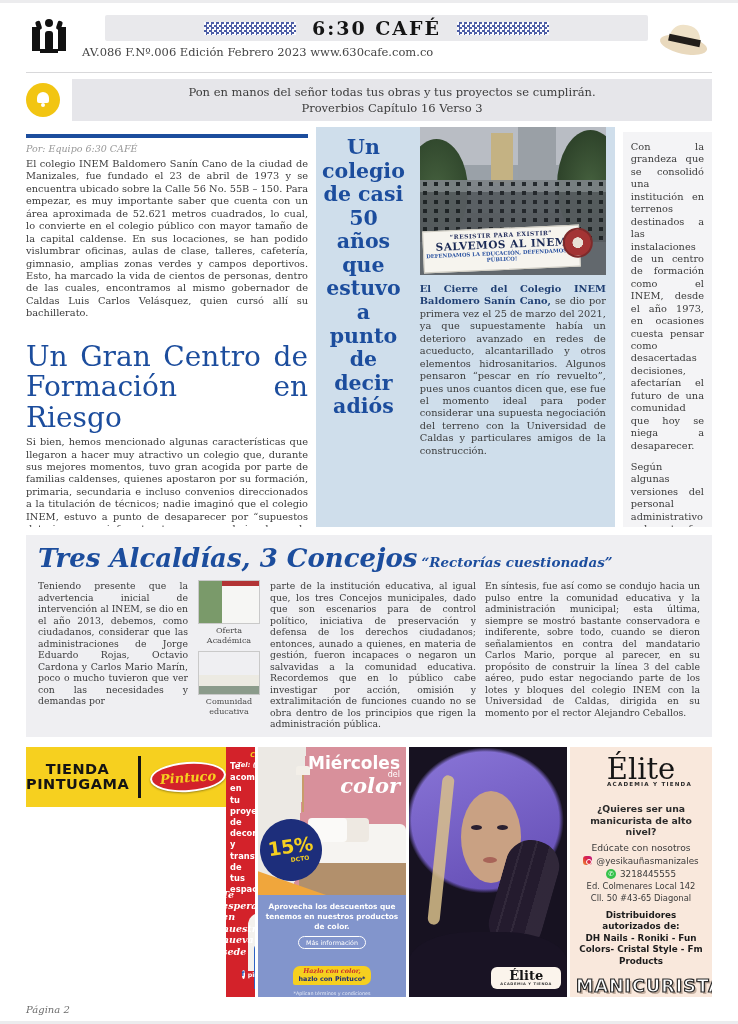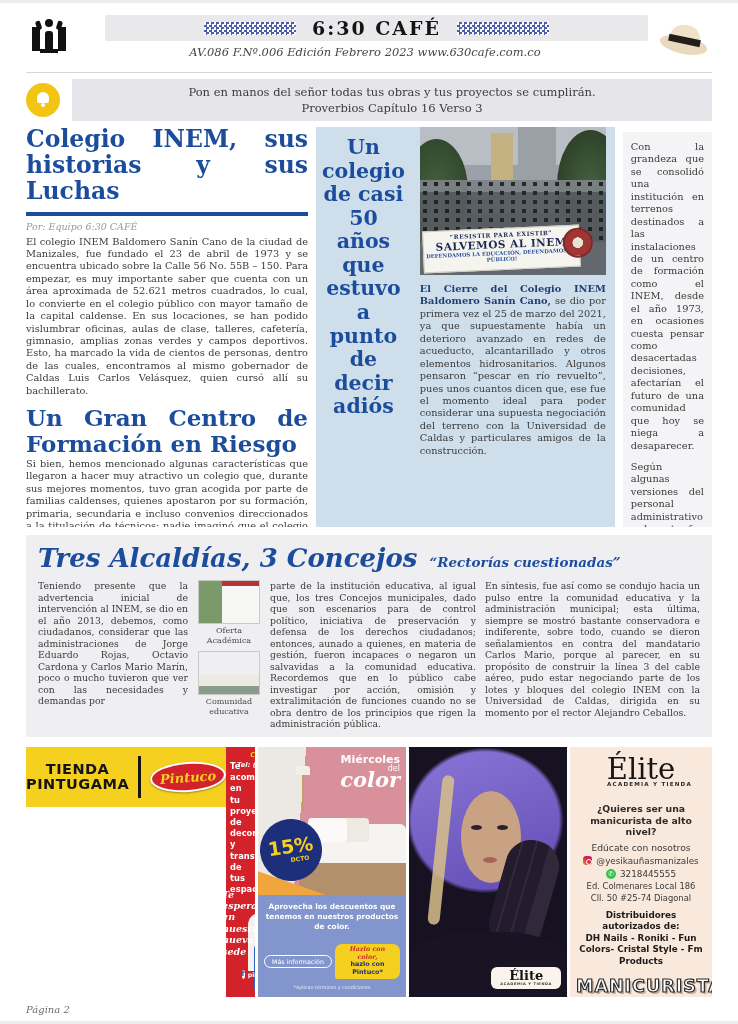--- a/index.html
+++ b/index.html
@@ -19,7 +19,7 @@
   .mast-band { background:#e9e9ec; border-radius:2px; height:26px; display:flex; align-items:center; justify-content:center; gap:16px; padding:0 10px;margin-left:23px; }
   .checker { width:92px; height:13px; background:repeating-conic-gradient(#4d5ea6 0% 25%, #fbfbfd 0% 50%) 0 0/5px 5px; }
   .mast-title { font-size:19px; font-weight:bold; letter-spacing:2px; color:#141414; white-space:nowrap; }
-  .edition { text-align:center; font-style:italic; font-size:11.5px; color:#454545; margin-top:4px; }
+  .edition { font-size:11.5px; color:#454545; margin-top:4px; }
   .hat-box { width:54px; height:46px; flex:0 0 auto; }
 
   

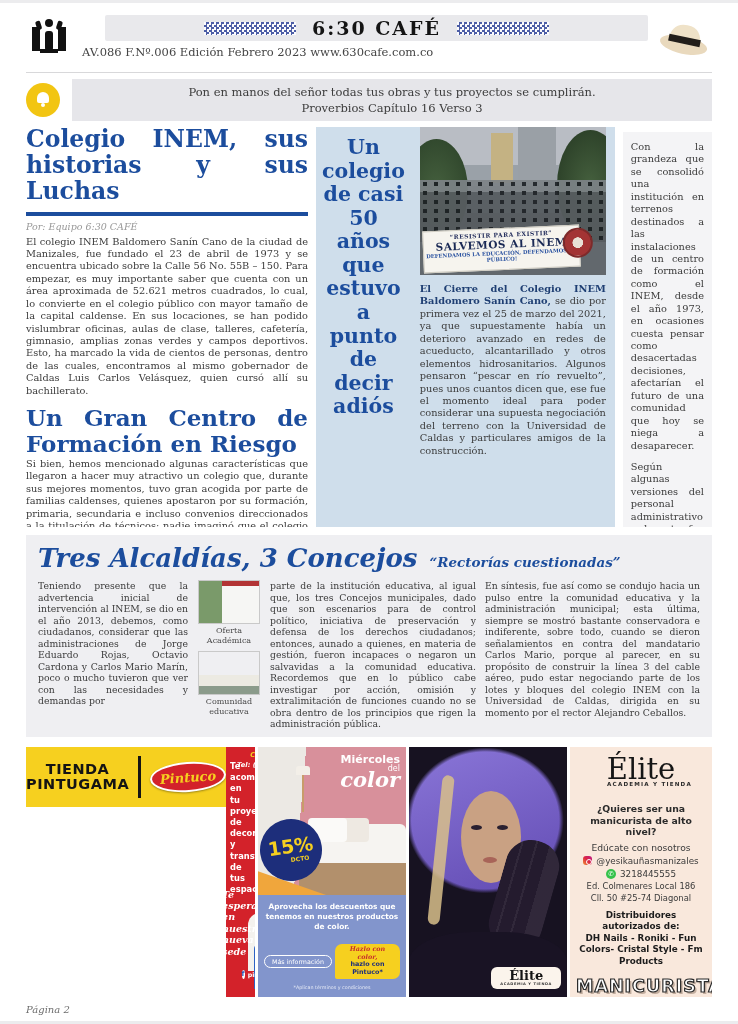--- a/index.html
+++ b/index.html
@@ -230,7 +230,6 @@
   <main class="top-grid">
 
     <section class="col-left">
-      <h1>Colegio INEM, sus historias y sus Luchas</h1>
       <div class="title-rule"></div>
       <div class="byline">Por: Equipo 6:30 CAFÉ</div>
       <p class="body-text">El colegio INEM Baldomero Sanín Cano de la ciudad de Manizales, fue fundado el 23 de abril de 1973 y se encuentra ubicado sobre la Calle 56 No. 55B – 150. Para empezar, es muy importante saber que cuenta con un área aproximada de 52.621 metros cuadrados, lo cual, lo convierte en el colegio público con mayor tamaño de la capital caldense. En sus locaciones, se han podido vislumbrar oficinas, aulas de clase, talleres, cafetería, gimnasio, amplias zonas verdes y campos deportivos. Esto, ha marcado la vida de cientos de personas, dentro de las cuales, encontramos al mismo gobernador de Caldas Luis Carlos Velásquez, quien cursó allí su bachillerato.</p>

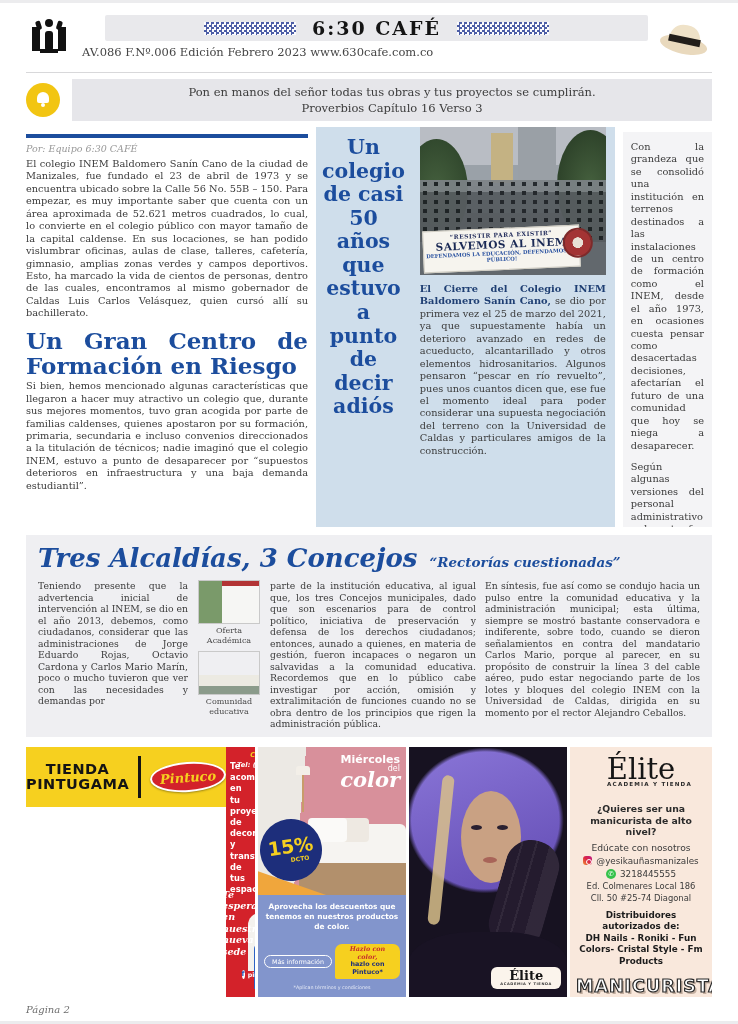--- a/index.html
+++ b/index.html
@@ -36,7 +36,7 @@
   .title-rule { height:4px; background:#1c4d9d; margin:7px 0 5px; }
   .byline { font-style:italic; font-size:9.5px; color:#989898; margin-bottom:4px; }
   .body-text { font-size:9.8px; line-height:1.27; text-align:justify; color:#3b3b3b; }
-  .col-left h2 { color:#1c4d9d; font-size:23px; line-height:1.1; font-weight:bold; text-align:justify; margin:8px 0 2px; }
+  .col-left h2 { color:#1c4d9d; font-size:28px; line-height:1.1; font-weight:normal; text-align:justify; margin:22px 0 2px; }
 
   .right-wrap { flex:1; display:flex; flex-direction:row; overflow:hidden; }
   .center-title { background:#cfdeeb; color:#1c4d9d; font-size:20.5px; font-weight:bold; text-align:center; line-height:1.15; padding:9px 4px 5px; }

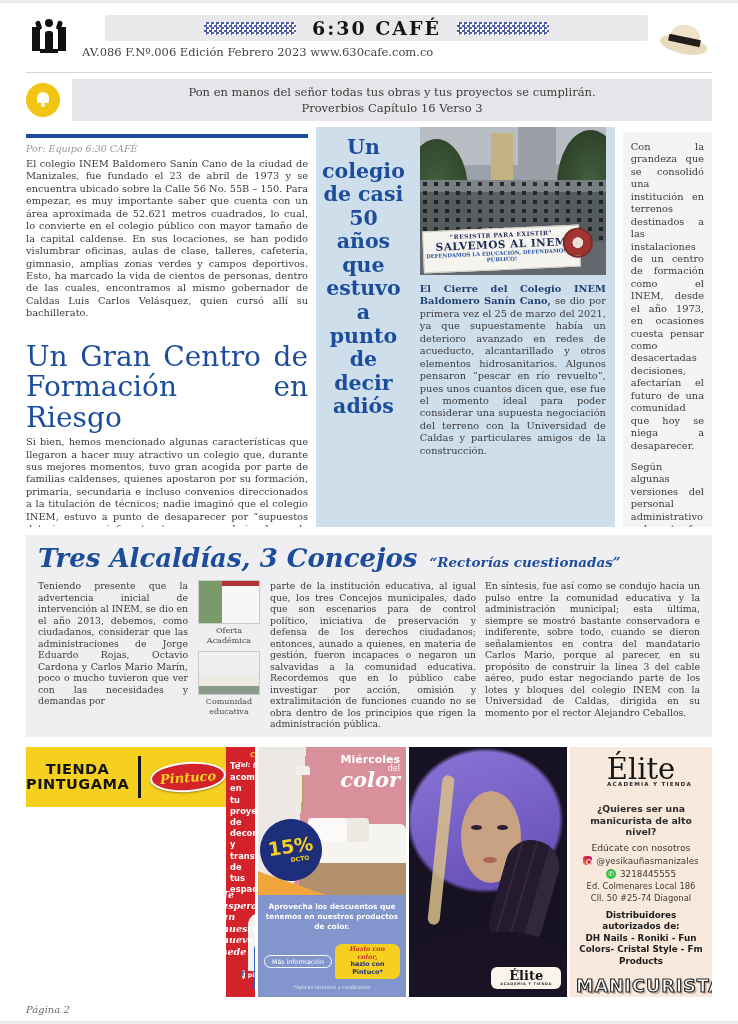--- a/index.html
+++ b/index.html
@@ -78,7 +78,7 @@
 
   
   .bottom-section { background:#efeff2; margin-top:8px; padding:8px 12px 10px; height:202px; overflow:hidden; }
-  .bottom-title-row { display:flex; align-items:baseline; gap:12px; }
+  .bottom-title-row { display:flex; align-items:baseline; gap:4px; }
   .bottom-title { color:#1c4d9d; font-size:26px; font-weight:bold; font-style:italic; white-space:nowrap; }
   .bottom-subtitle { color:#1c4d9d; font-size:13.5px; font-style:italic; font-weight:bold; }
   .bottom-cols { display:flex; gap:9px; margin-top:7px; }

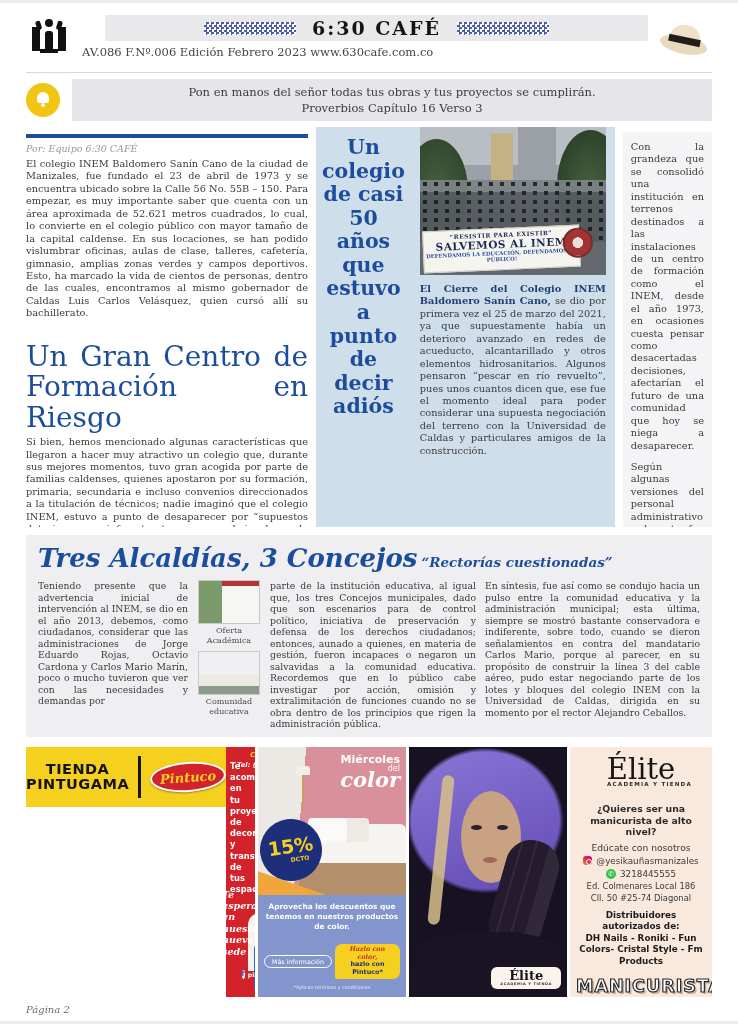--- a/index.html
+++ b/index.html
@@ -134,7 +134,7 @@
   .lamp::before { content:""; position:absolute; left:-6px; top:-8px; width:14px; height:9px; background:#f3efe8; border-radius:3px 3px 0 0; }
   .wedge { position:absolute; left:0; bottom:0; width:46%; height:16%; background:#f0a63c; clip-path:polygon(0 100%, 100% 100%, 0 0); }
   .ad2-title { position:absolute; right:6px; top:8px; text-align:right; color:#fff; line-height:.95; }
-  .ad2-t1 { font-size:11px; font-weight:bold; }
+  .ad2-t1 { font-size:17px; font-weight:bold; }
   .ad2-t2 { font-size:8px; }
   .ad2-t3 { font-family:"DejaVu Serif",serif; font-style:italic; font-weight:bold; font-size:21px; margin-top:-3px; }
   .disc-badge { position:absolute; left:2px; top:72px; width:62px; height:62px; border-radius:50%; background:#1d2e7b;

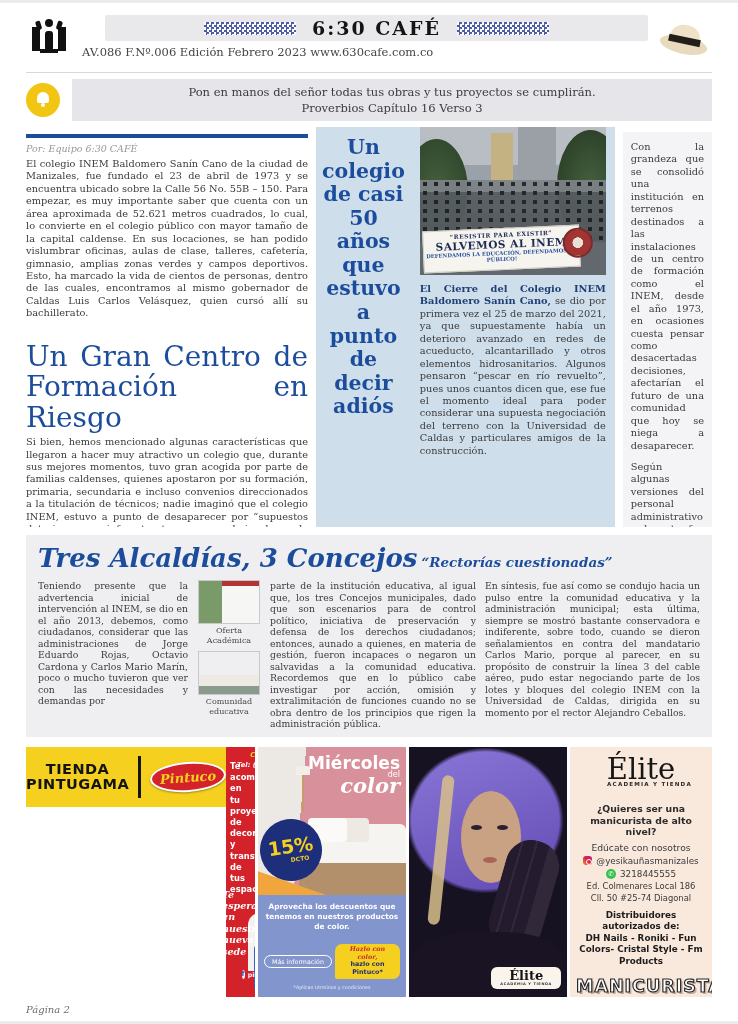--- a/index.html
+++ b/index.html
@@ -387,7 +387,7 @@
         <span class="ph-icon">✆</span>
         <span>3218445555</span>
       </div>
-      <div class="ad4-addr">Ed. Colmenares Local 186</div>
+      <div class="ad4-addr">Ed. Colmenares Local 142</div>
       <div class="ad4-addr">Cll. 50 #25-74 Diagonal</div>
       <div class="ad4-dist">
         <div>Distribuidores autorizados de:</div>

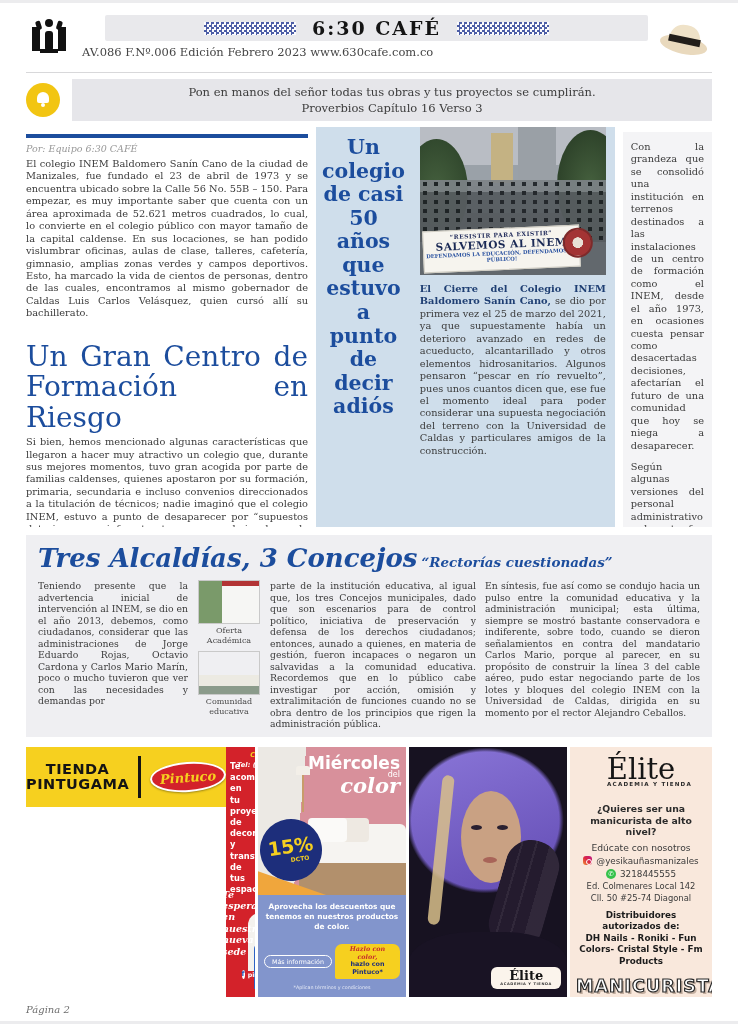--- a/index.html
+++ b/index.html
@@ -388,7 +388,7 @@
         <span>3218445555</span>
       </div>
       <div class="ad4-addr">Ed. Colmenares Local 142</div>
-      <div class="ad4-addr">Cll. 50 #25-74 Diagonal</div>
+      <div class="ad4-addr">Cll. 50 #43-65 Diagonal</div>
       <div class="ad4-dist">
         <div>Distribuidores autorizados de:</div>
         <div>DH Nails - Roniki - Fun Colors- Cristal Style - Fm Products</div>

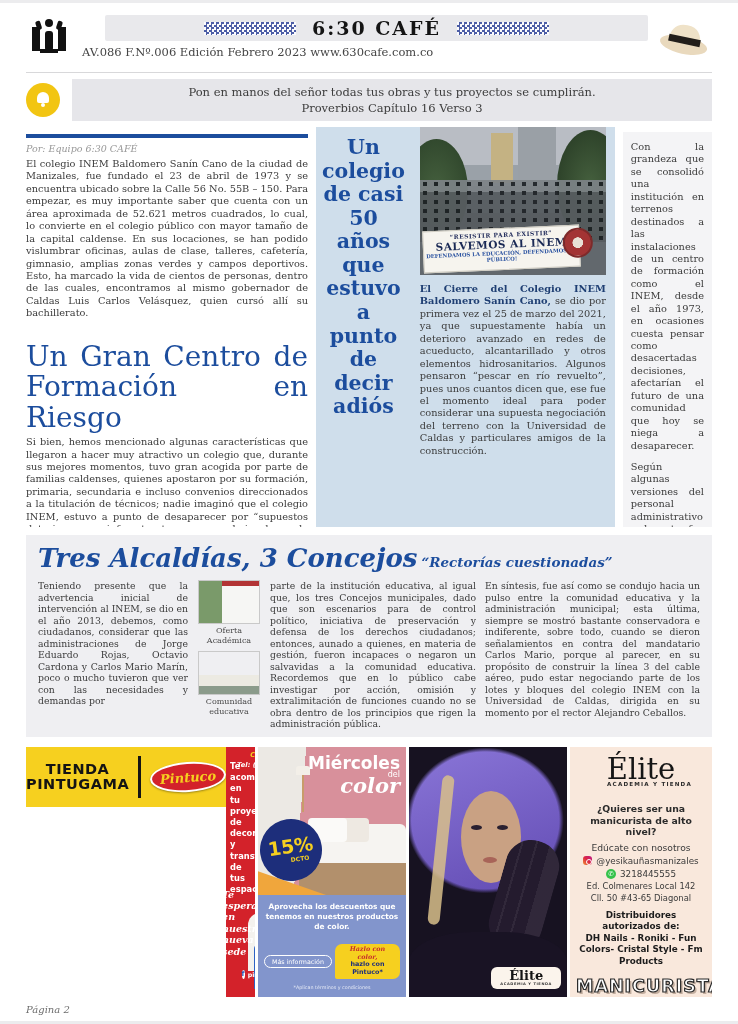--- a/index.html
+++ b/index.html
@@ -143,7 +143,7 @@
   .disc-lbl { color:#f6d01f; font-size:6px; font-weight:bold; align-self:flex-end; margin-right:14px; }
   .ad2-bottom { flex:1; text-align:center; padding:7px 6px 3px; color:#fff; }
   .ad2-copy { font-size:7.4px; line-height:1.35; font-weight:bold; }
-  .ad2-btnrow { display:flex; justify-content:space-between; align-items:center; margin-top:12px; gap:3px; }
+  .ad2-btnrow { display:flex; justify-content:space-between; align-items:center; margin-top:4px; gap:17px;flex-direction:column; }
   .btn-outline { border:1px solid #fff; border-radius:9px; font-size:6.3px; padding:2px 7px; color:#fff; white-space:nowrap; }
   .badge-yellow { background:#f6d01f; border-radius:7px 7px 7px 2px; padding:2px 6px; line-height:1.2; }
   .by1 { display:block; color:#c8312b; font-family:"DejaVu Serif",serif; font-style:italic; font-weight:bold; font-size:6.4px; }

